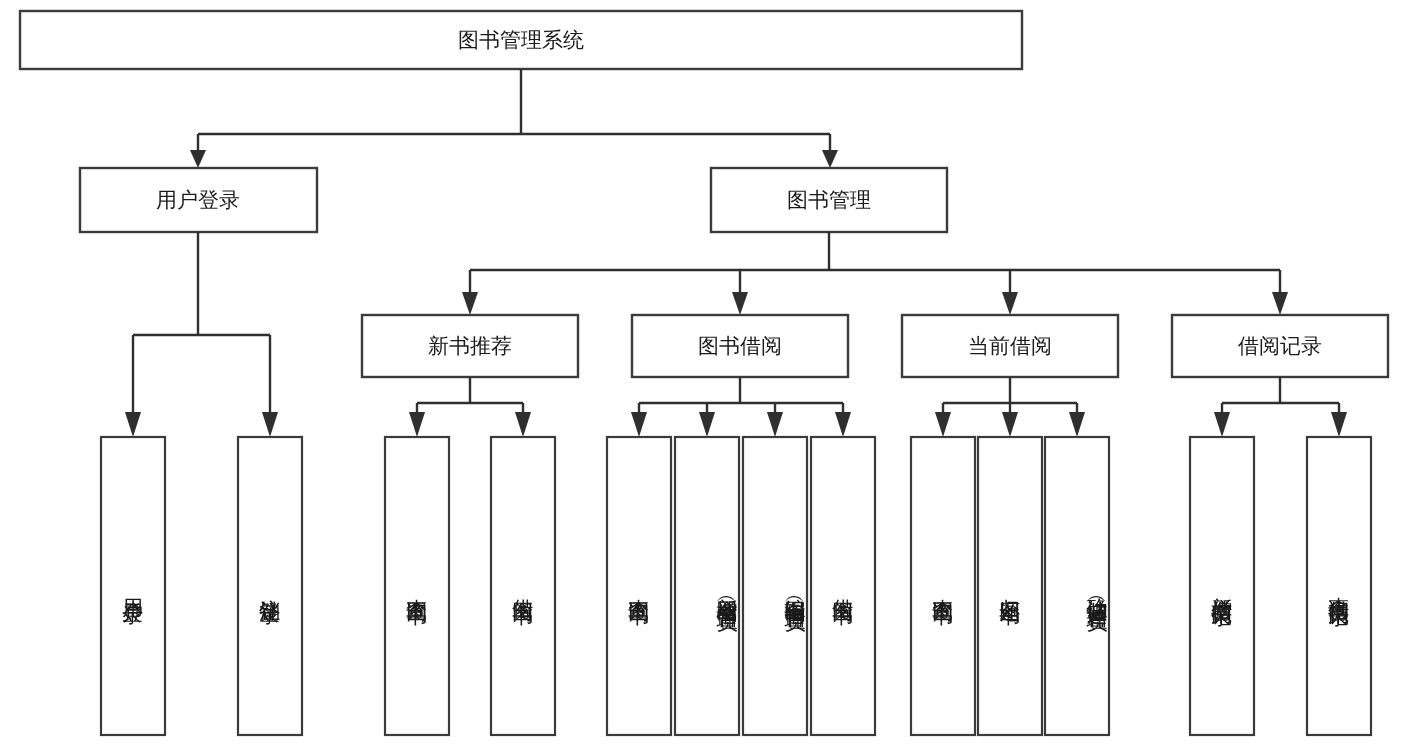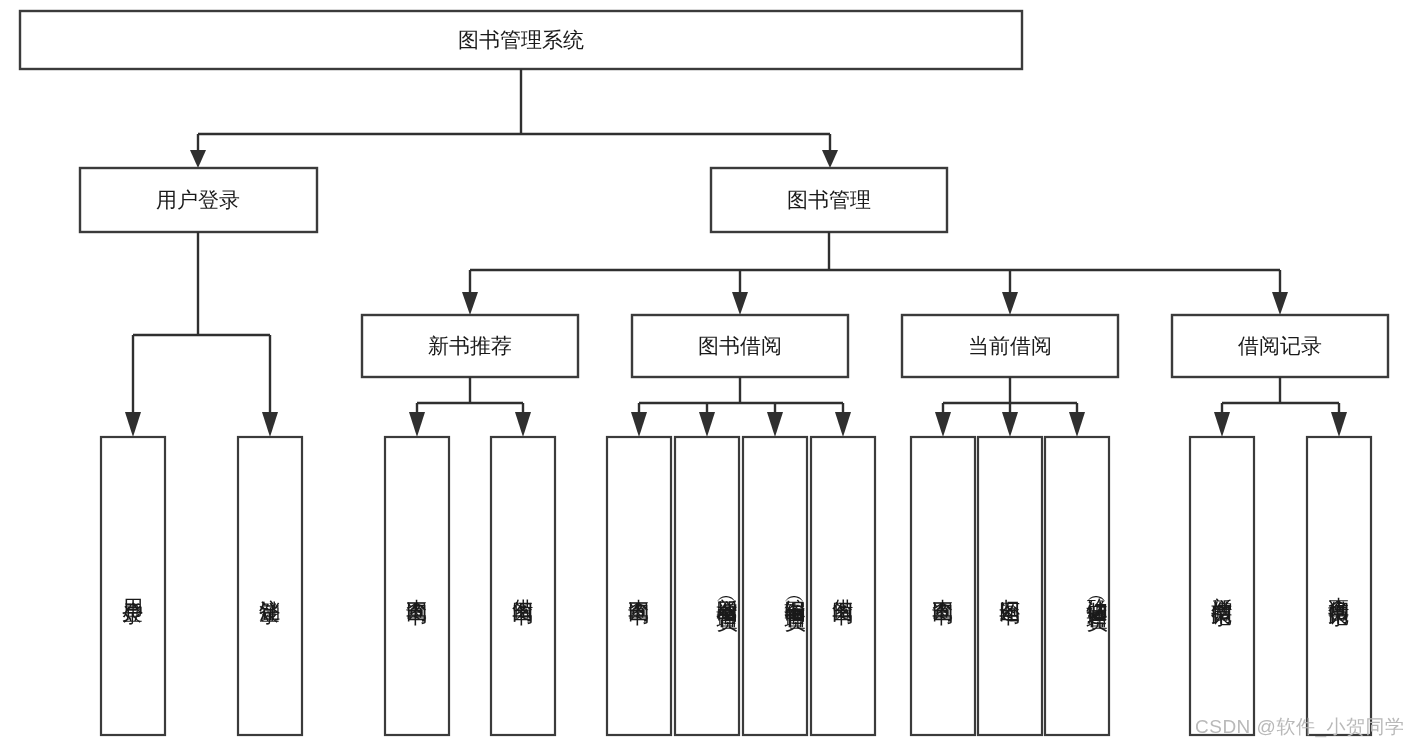--- a/index.html
+++ b/index.html
@@ -210,7 +210,6 @@
   <div class="leaf-label-wrap" style="left:1190px; top:437px; width:64px; height:298px;">新增借阅记录</div>
   <div class="leaf-label-wrap" style="left:1307px; top:437px; width:64px; height:298px;">查询借阅记录</div>
 
-  <div class="watermark" style="left:1195px; top:714px;">CSDN @软件_小贺同学</div>
 
 </div>
 

